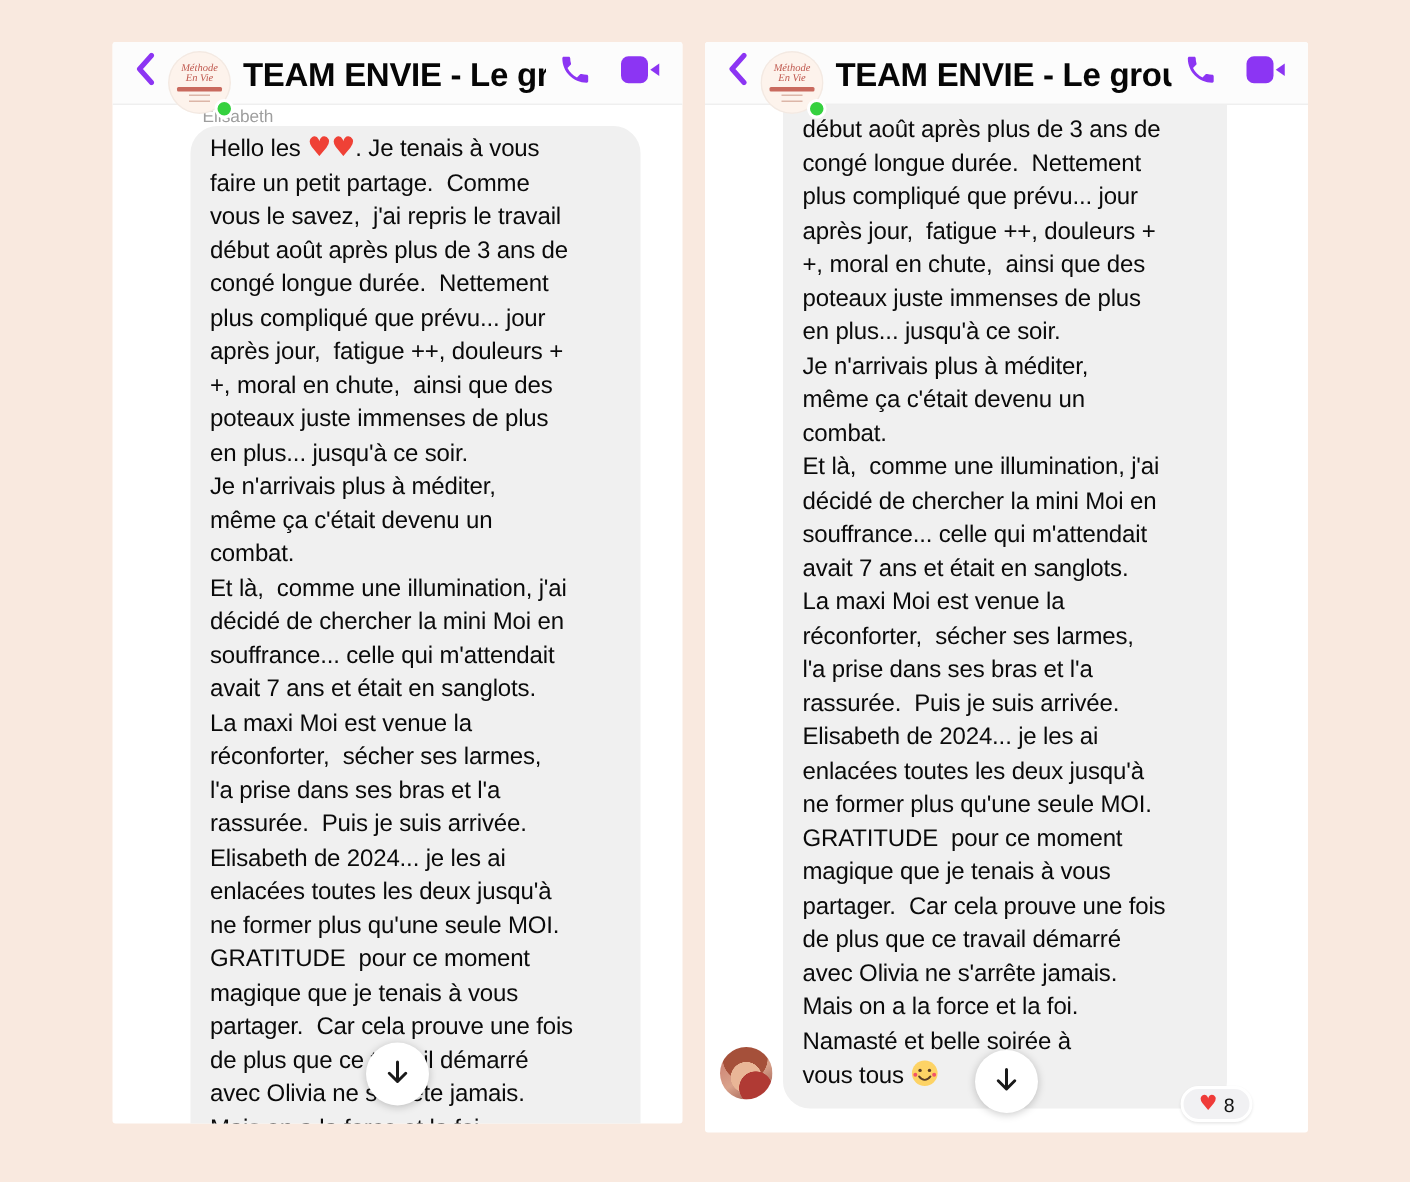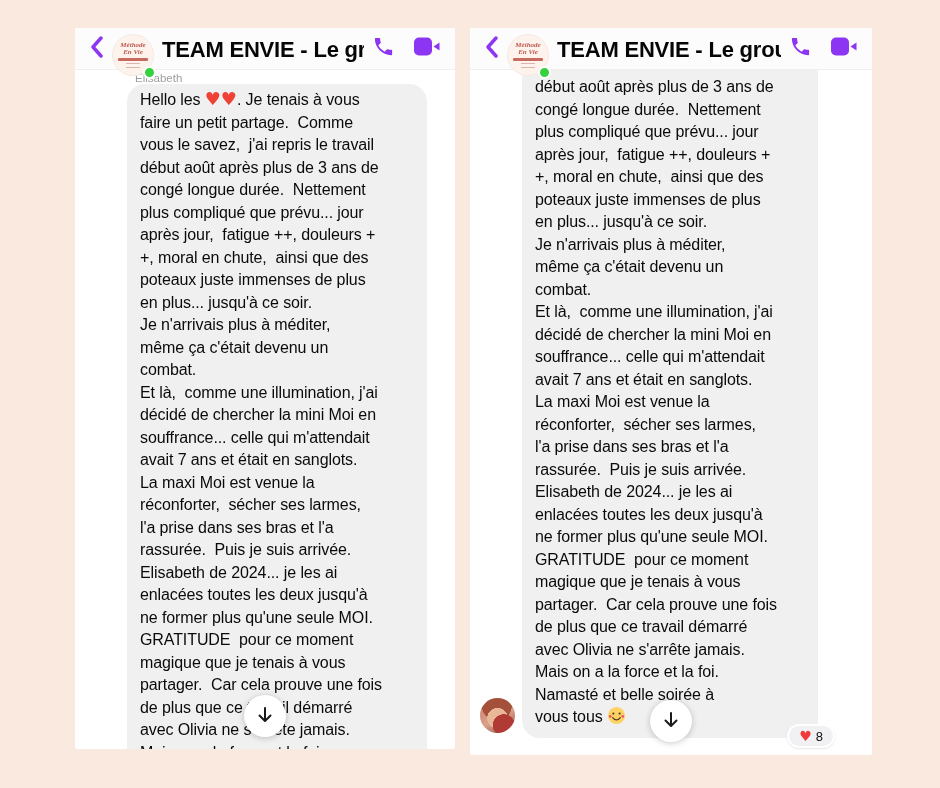--- a/index.html
+++ b/index.html
@@ -18,7 +18,7 @@
   .logo-avatar { width:42px; height:42px; border-radius:50%; background:#fdf3ec;
     display:flex; flex-direction:column; align-items:center; justify-content:center; overflow:hidden;
     box-shadow:inset 0 0 0 1px rgba(0,0,0,0.04); }
-  .logo-line { font-family:"Liberation Serif", serif; font-style:italic; font-weight:bold;
+  .logo-line { font-family:"Liberation Serif", serif; font-style:italic; font-weight:normal;
     color:#c05a50; font-size:7px; line-height:7px; white-space:nowrap; }
   .logo-banner { width:30px; height:3px; background:#c96a5e; border-radius:1px; margin:2px 0 2px; }
   .logo-sub { width:14px; height:5px; border-top:1px solid #dcb6a8; border-bottom:1px solid #dcb6a8; }

